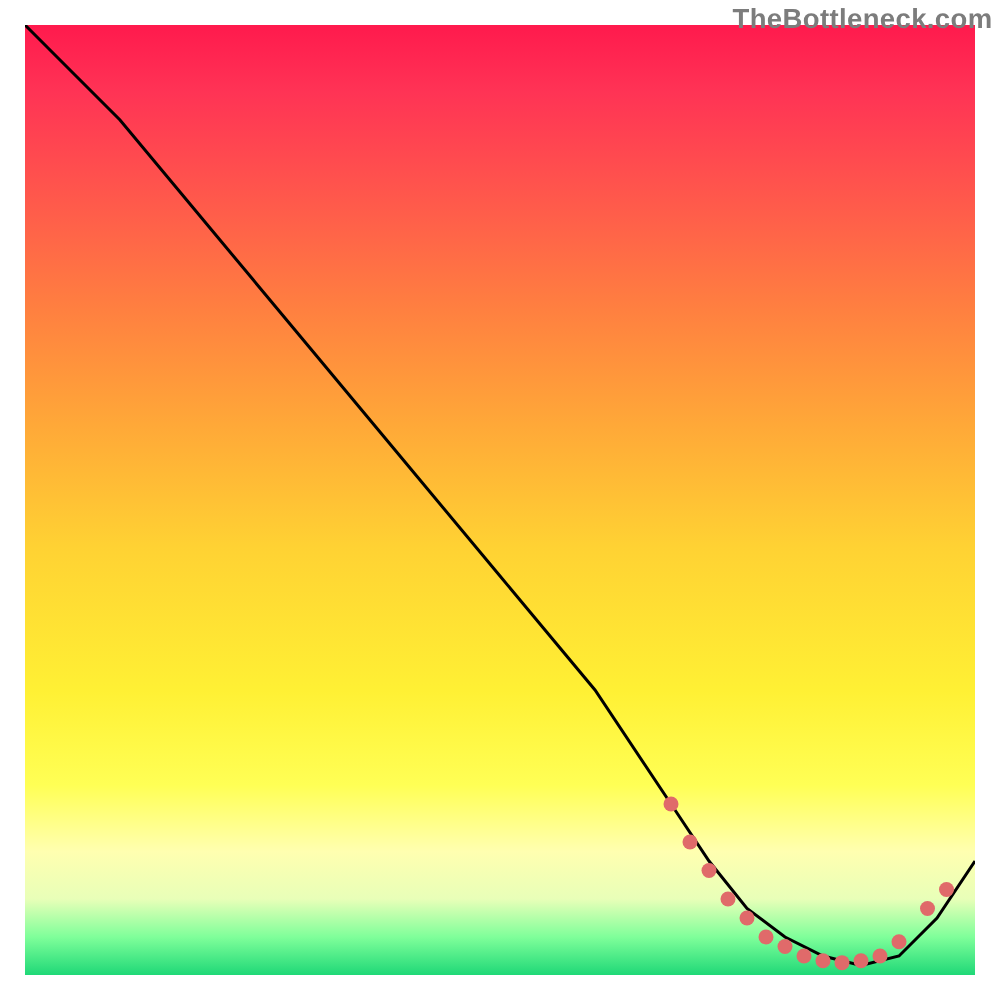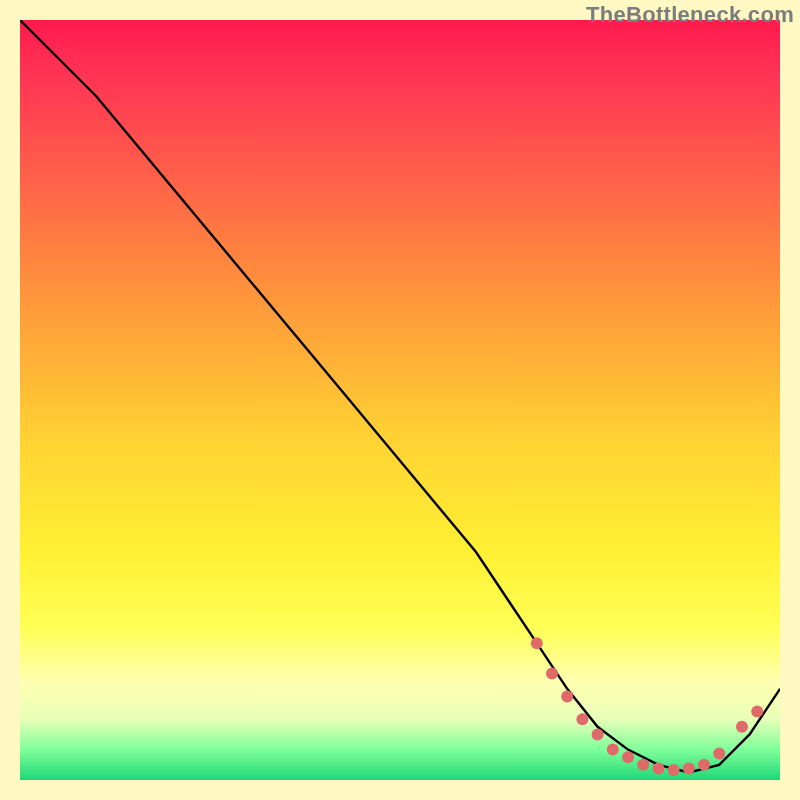--- a/index.html
+++ b/index.html
@@ -14,7 +14,7 @@
     position: relative;
     width: 800px;
     height: 800px;
-    background: #fef9c3;
+    background: #ffffff;
   }
   .plot-area {
     position: absolute;

